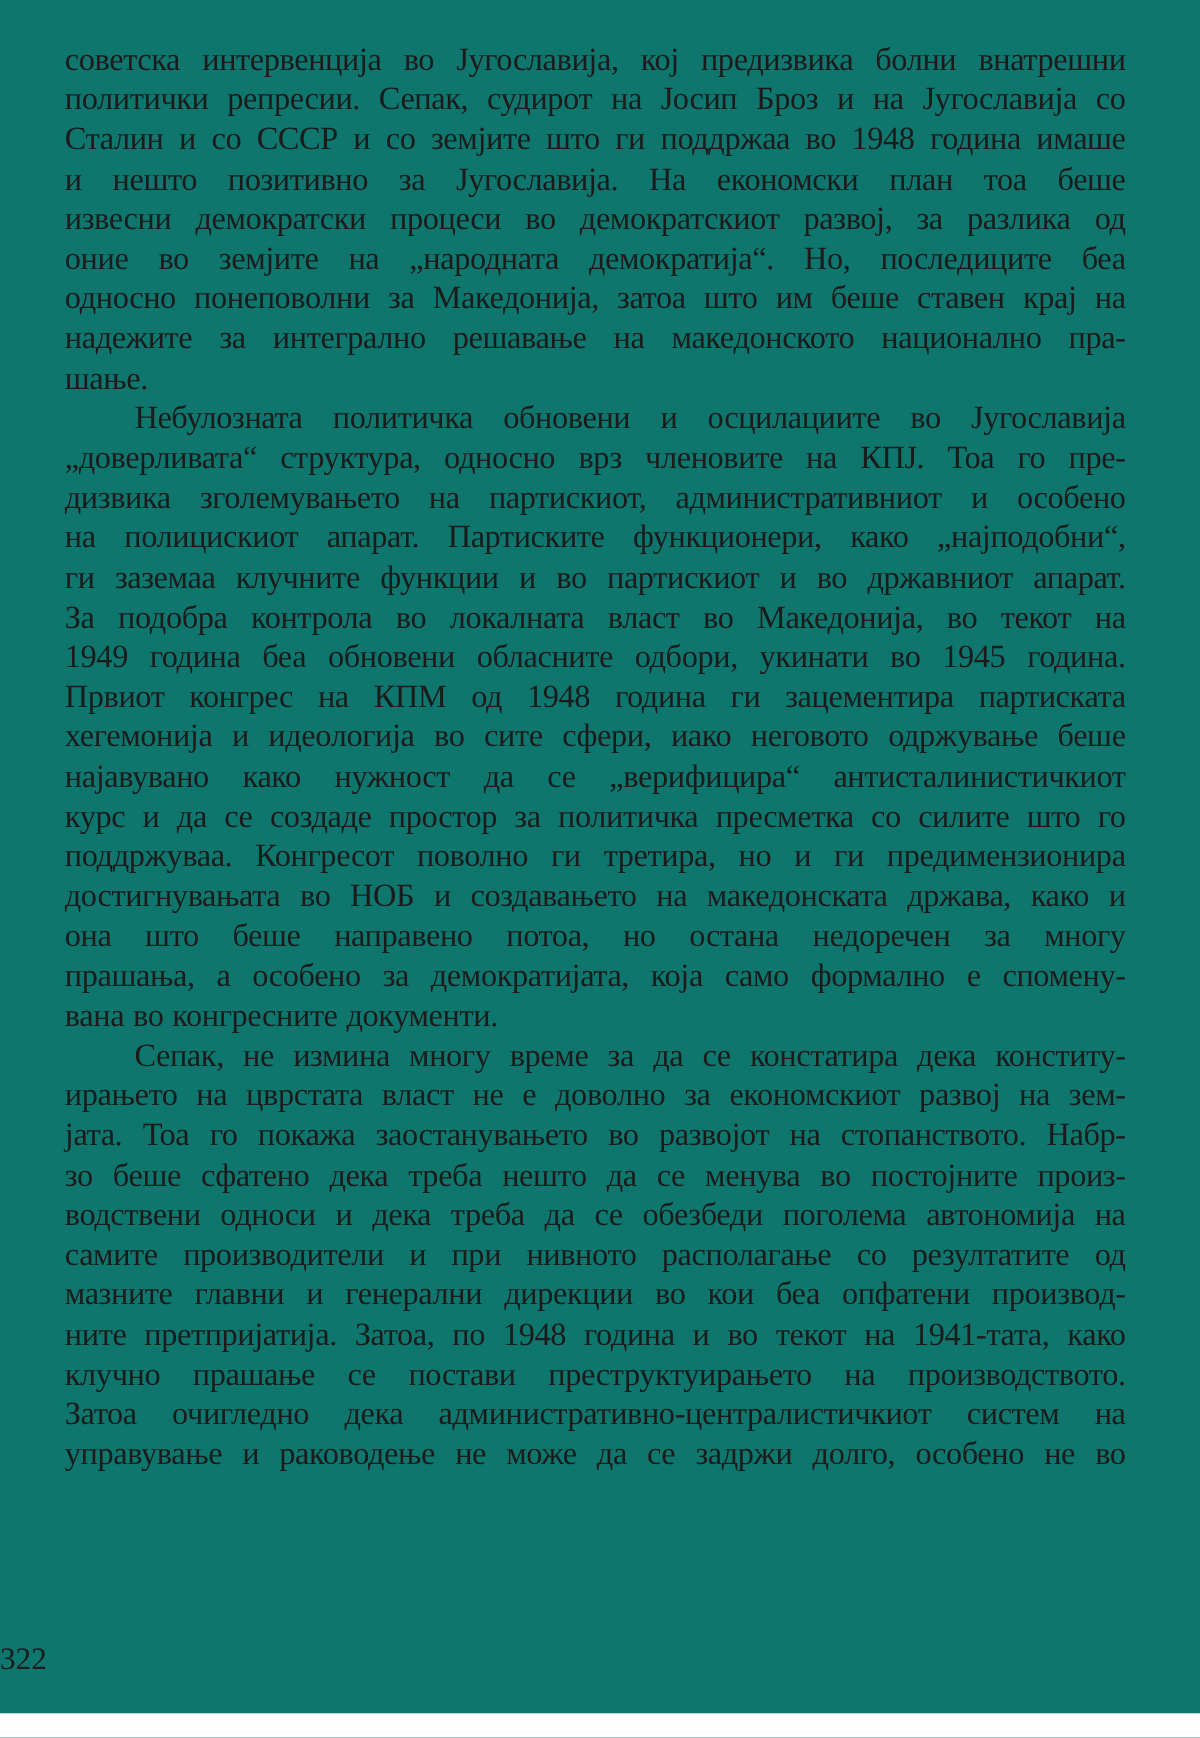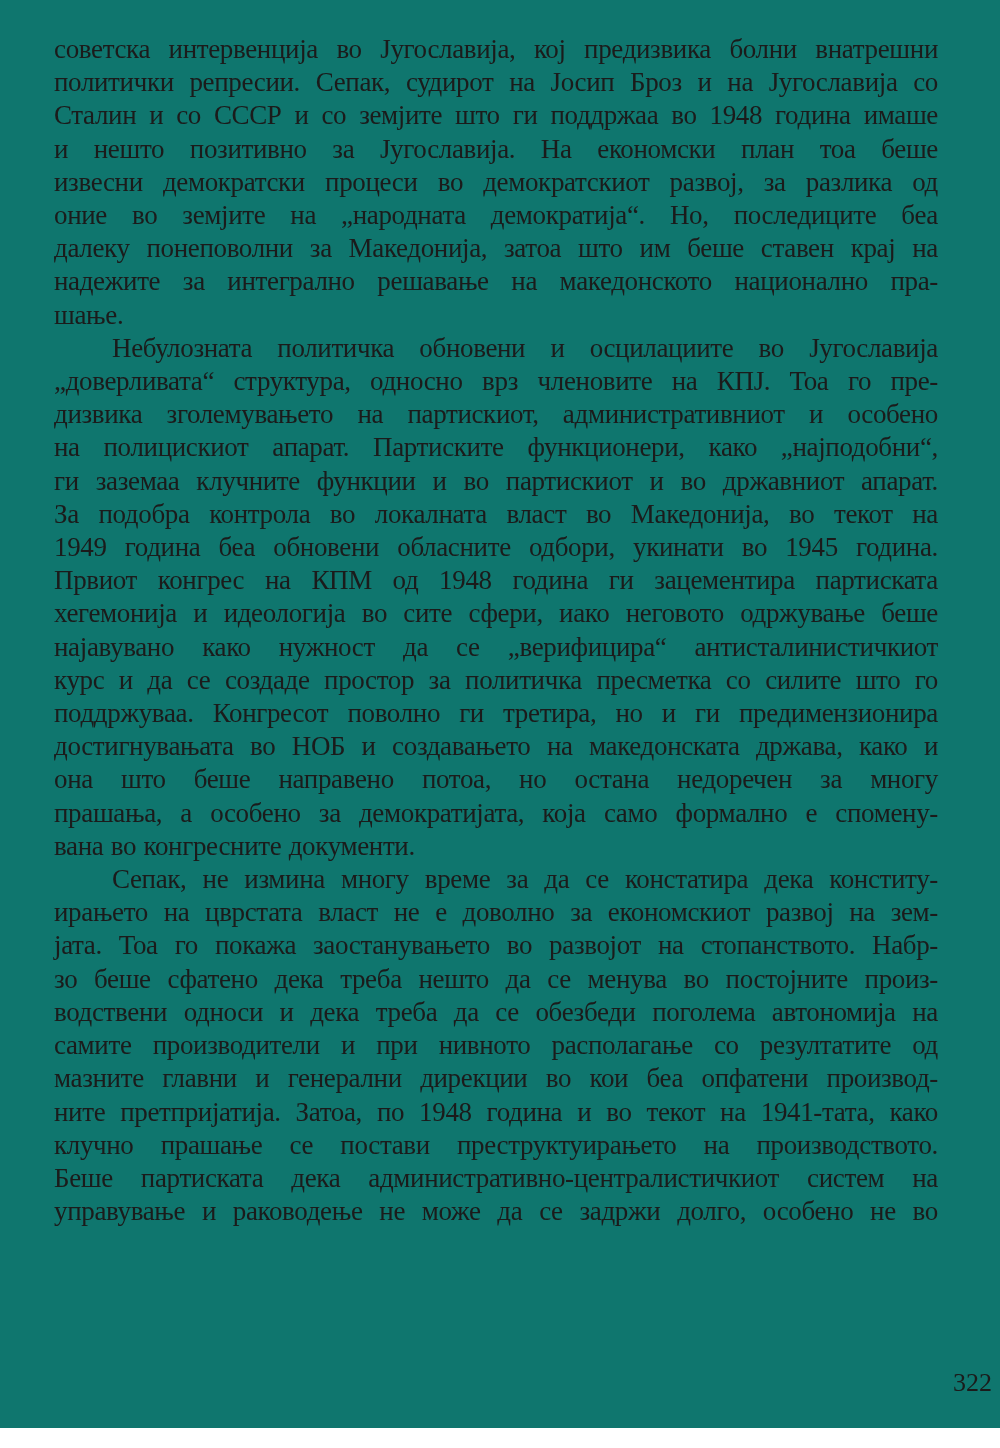--- a/index.html
+++ b/index.html
@@ -64,7 +64,7 @@
         <div class="line">и нешто позитивно за Југославија. На економски план тоа беше</div>
         <div class="line">извесни демократски процеси во демократскиот развој, за разлика од</div>
         <div class="line">оние во земјите на „народната демократија“. Но, последиците беа</div>
-        <div class="line">далеку понеповолни за Македонија, затоа што им беше ставен крај на</div>
+        <div class="line">односно понеповолни за Македонија, затоа што им беше ставен крај на</div>
         <div class="line">надежите за интегрално решавање на македонското национално пра-</div>
         <div class="line lastline">шање.</div>
       </div>

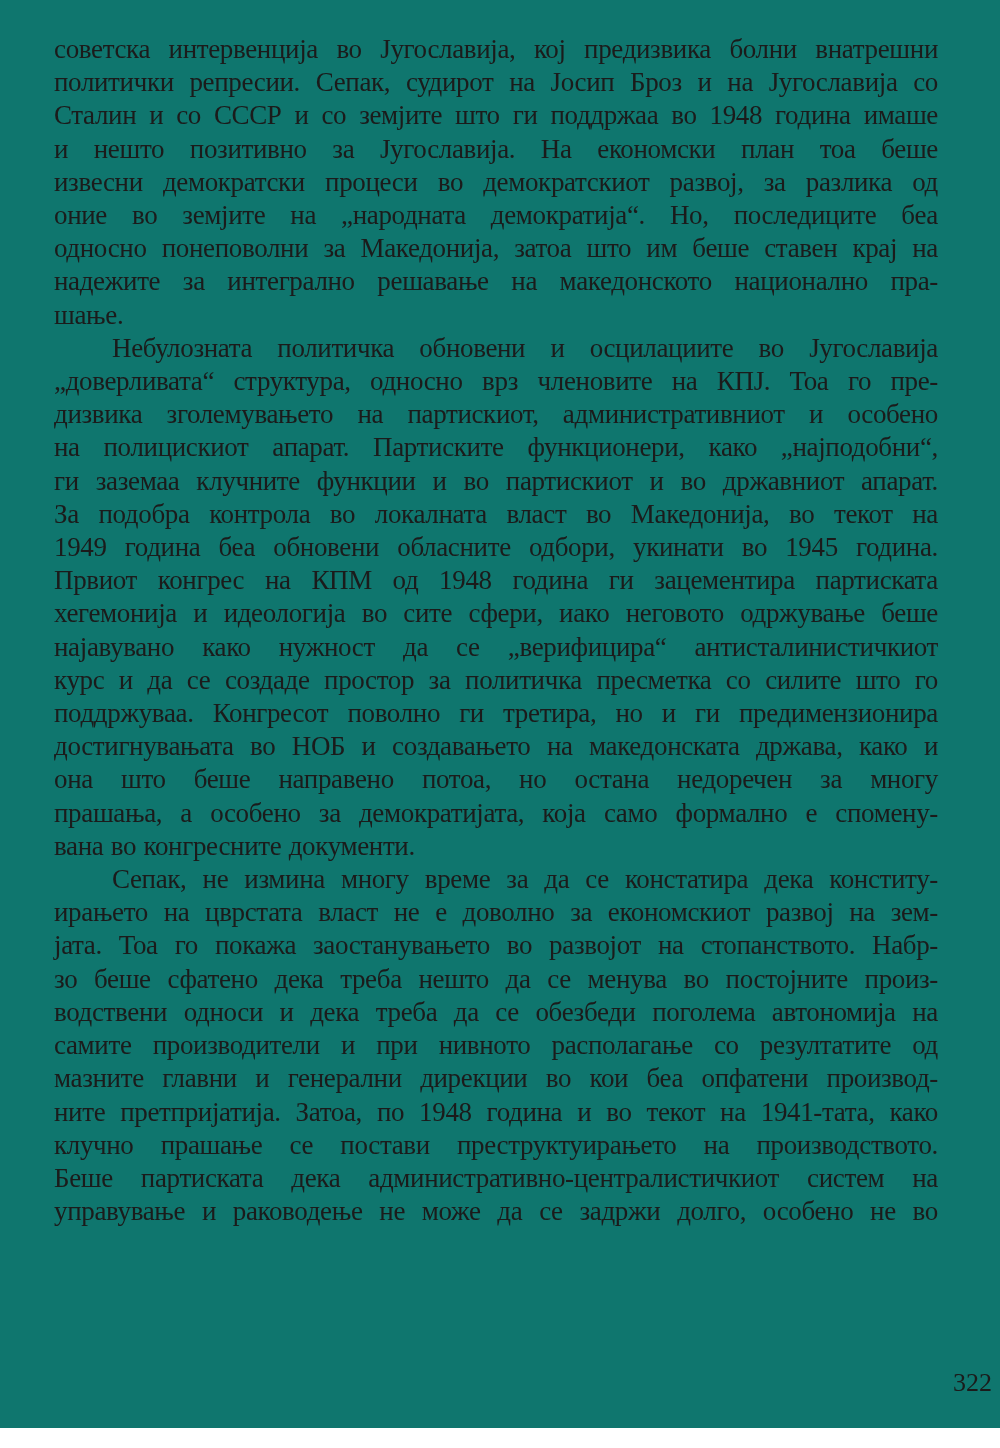--- a/index.html
+++ b/index.html
@@ -96,7 +96,7 @@
         <div class="line">мазните главни и генерални дирекции во кои беа опфатени производ-</div>
         <div class="line">ните претпријатија. Затоа, по 1948 година и во текот на 1941-тата, како</div>
         <div class="line">клучно прашање се постави преструктуирањето на производството.</div>
-        <div class="line">Беше партиската дека административно-централистичкиот систем на</div>
+        <div class="line">Затоа очигледно дека административно-централистичкиот систем на</div>
         <div class="line">управување и раководење не може да се задржи долго, особено не во</div>
       </div>
     </div>

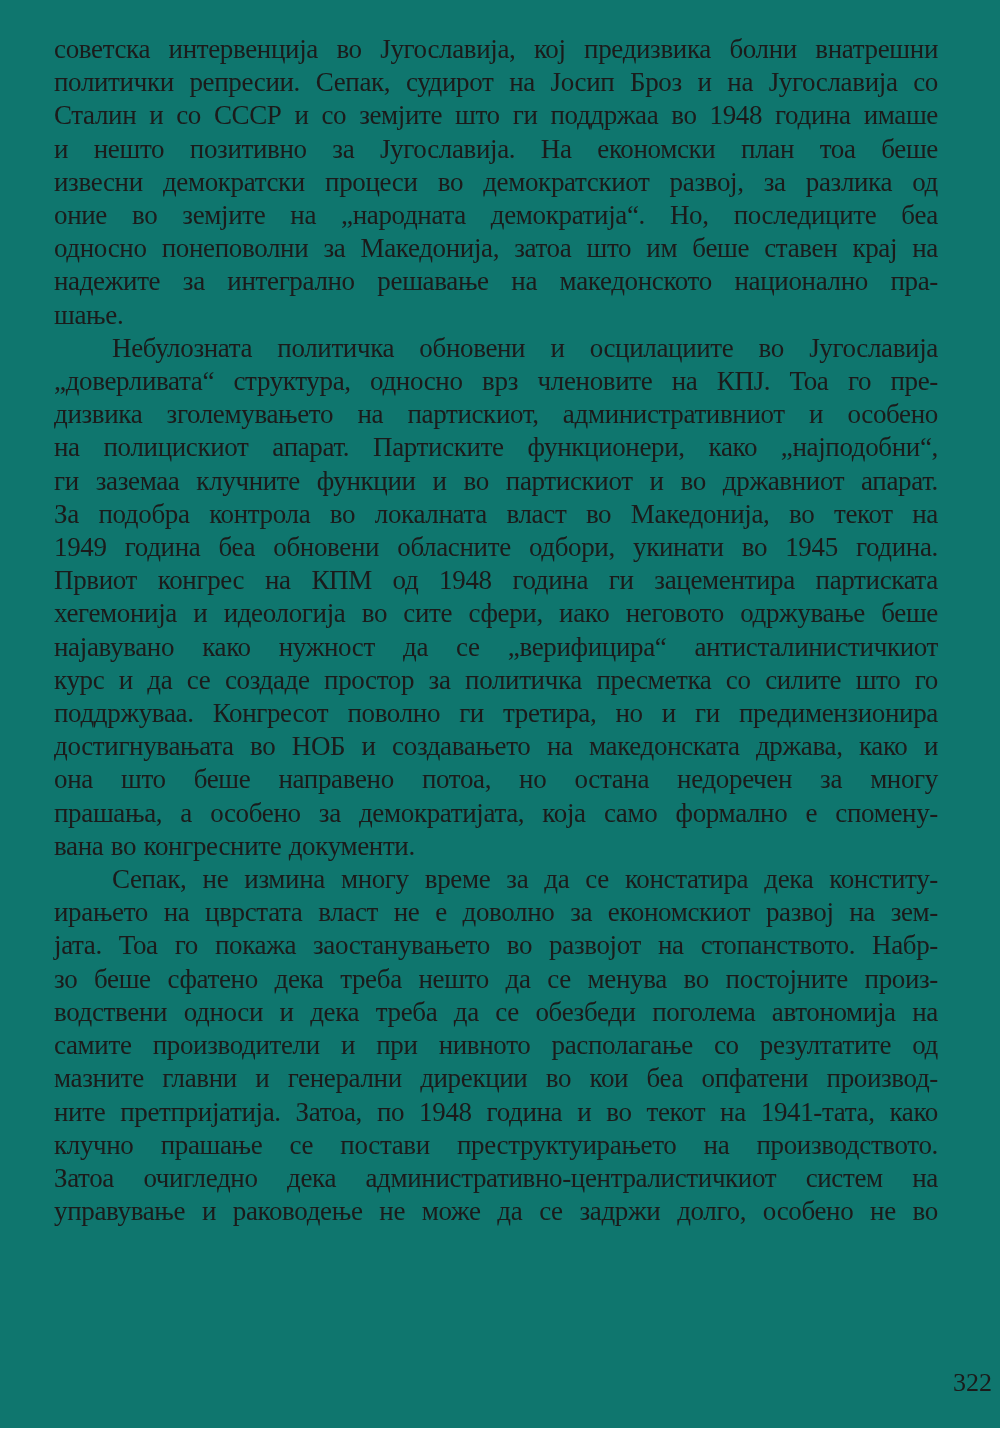--- a/index.html
+++ b/index.html
@@ -46,7 +46,7 @@
     top: 1368px;
     left: 0;
     width: 992px;
-    text-align: right;
+    text-align: left;
     font-family: "Liberation Serif", "DejaVu Serif", serif;
     font-size: 26px;
     color: #1b1b1b;

